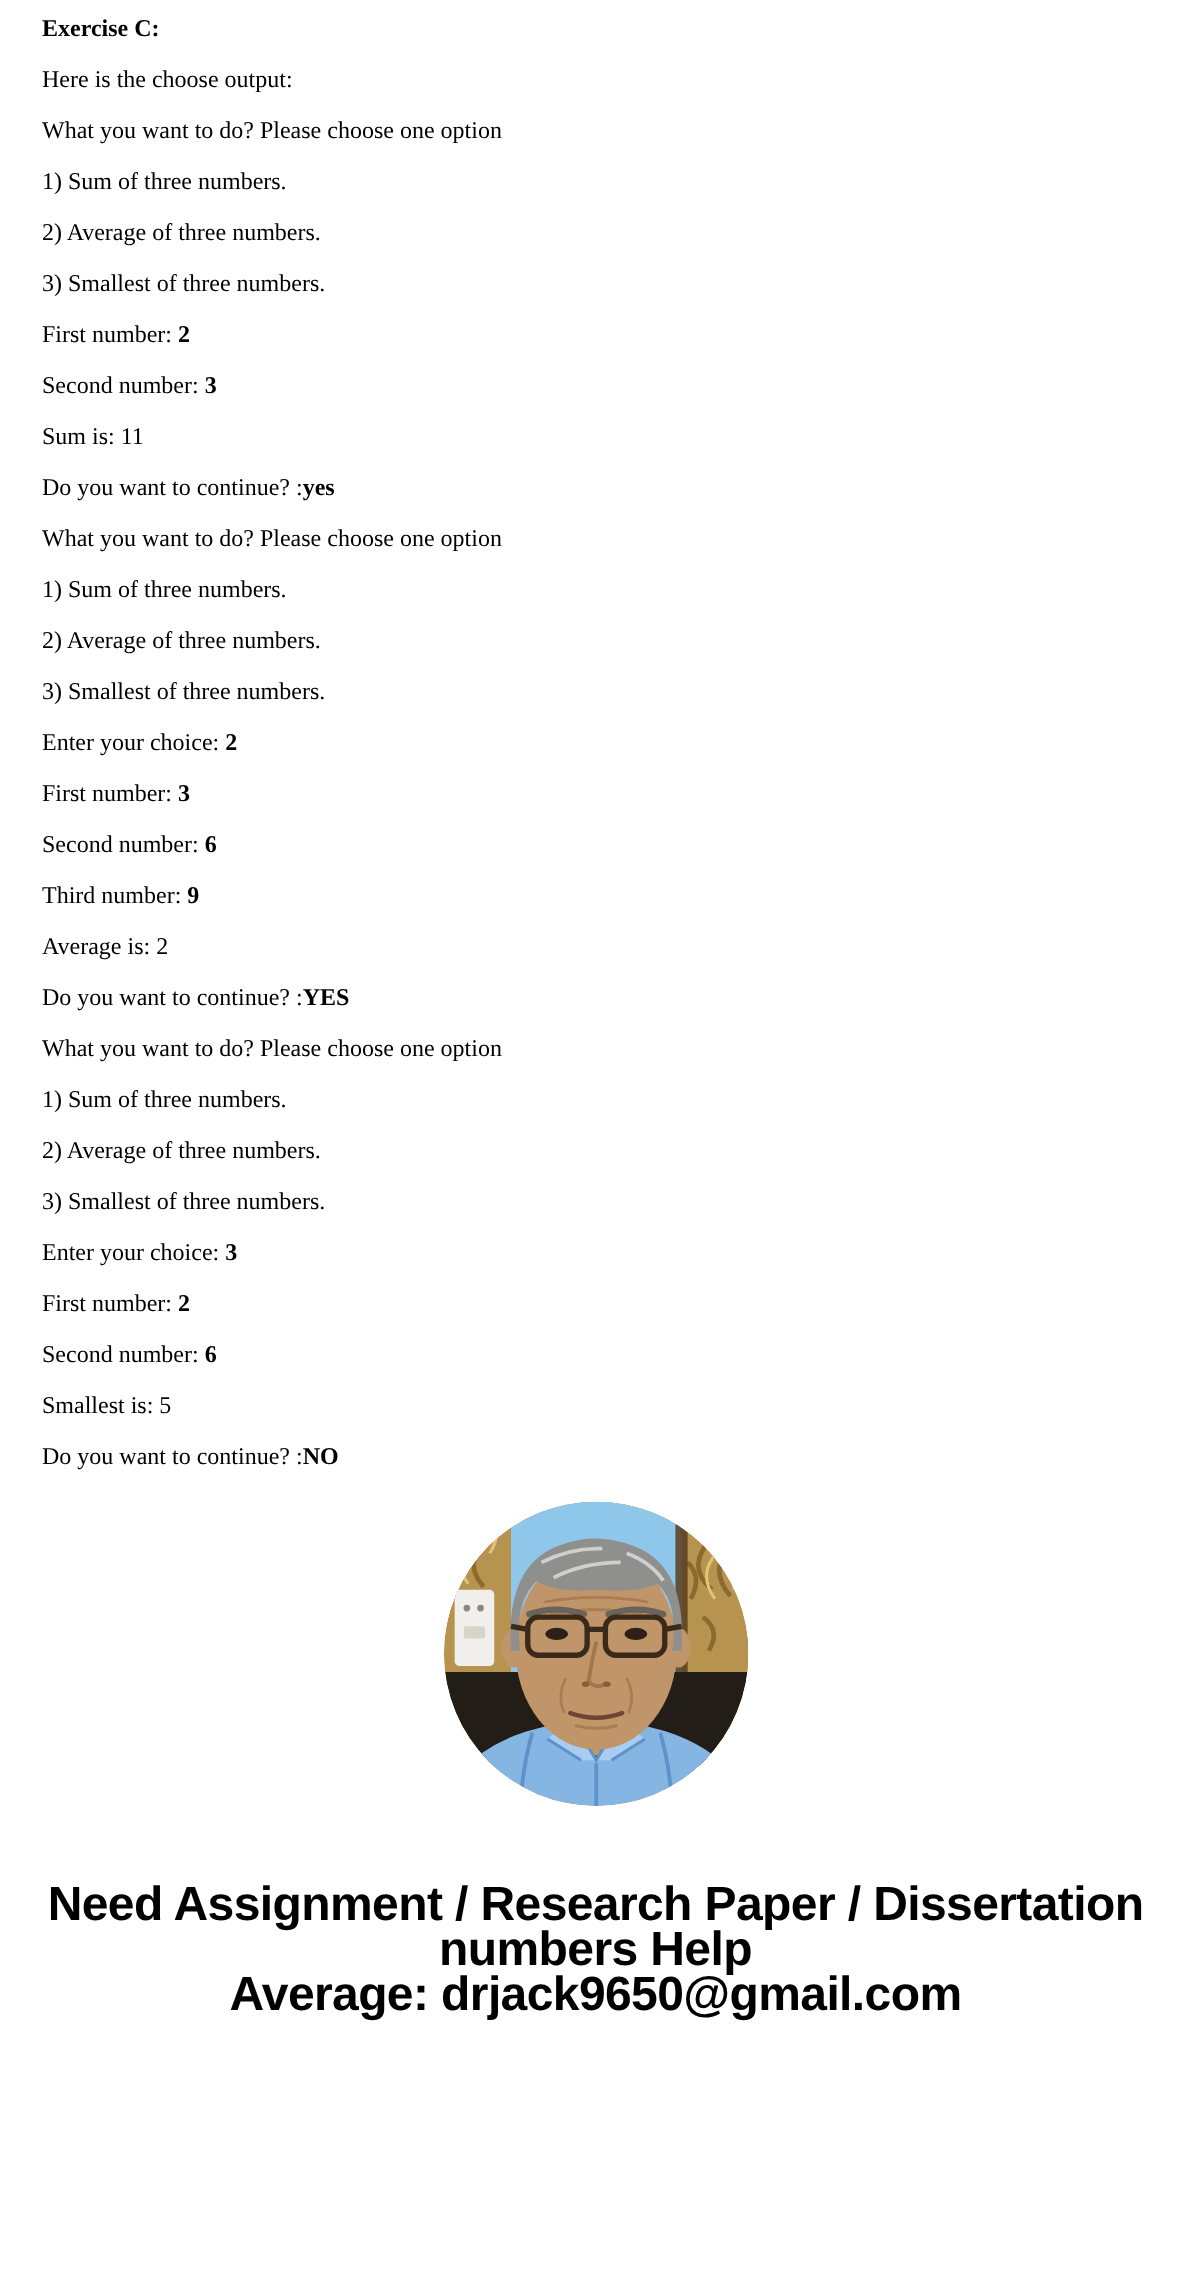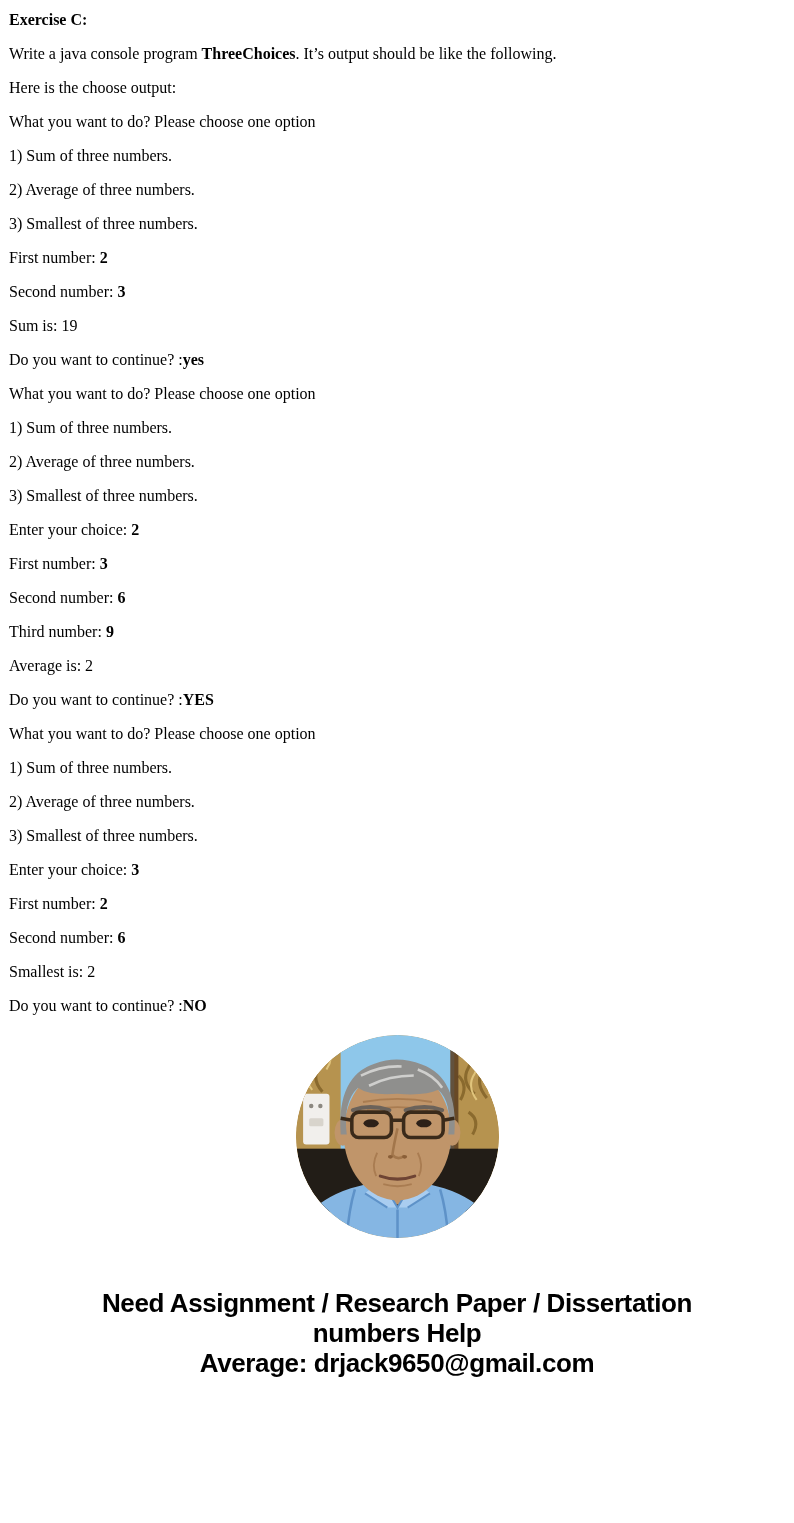--- a/index.html
+++ b/index.html
@@ -12,7 +12,7 @@
     font-family: "Liberation Serif", "DejaVu Serif", serif;
     font-size: 16px;
   }
-  .doc { padding: 10px 8px 0 9px; }
+  .doc { padding: 10px 8px 0 9px; margin-left: 19px; }
   p.line { margin: 0 0 15px 0; line-height: 19px; }
   p.line.head { font-weight: bold; }
   p.line b { font-weight: bold; }

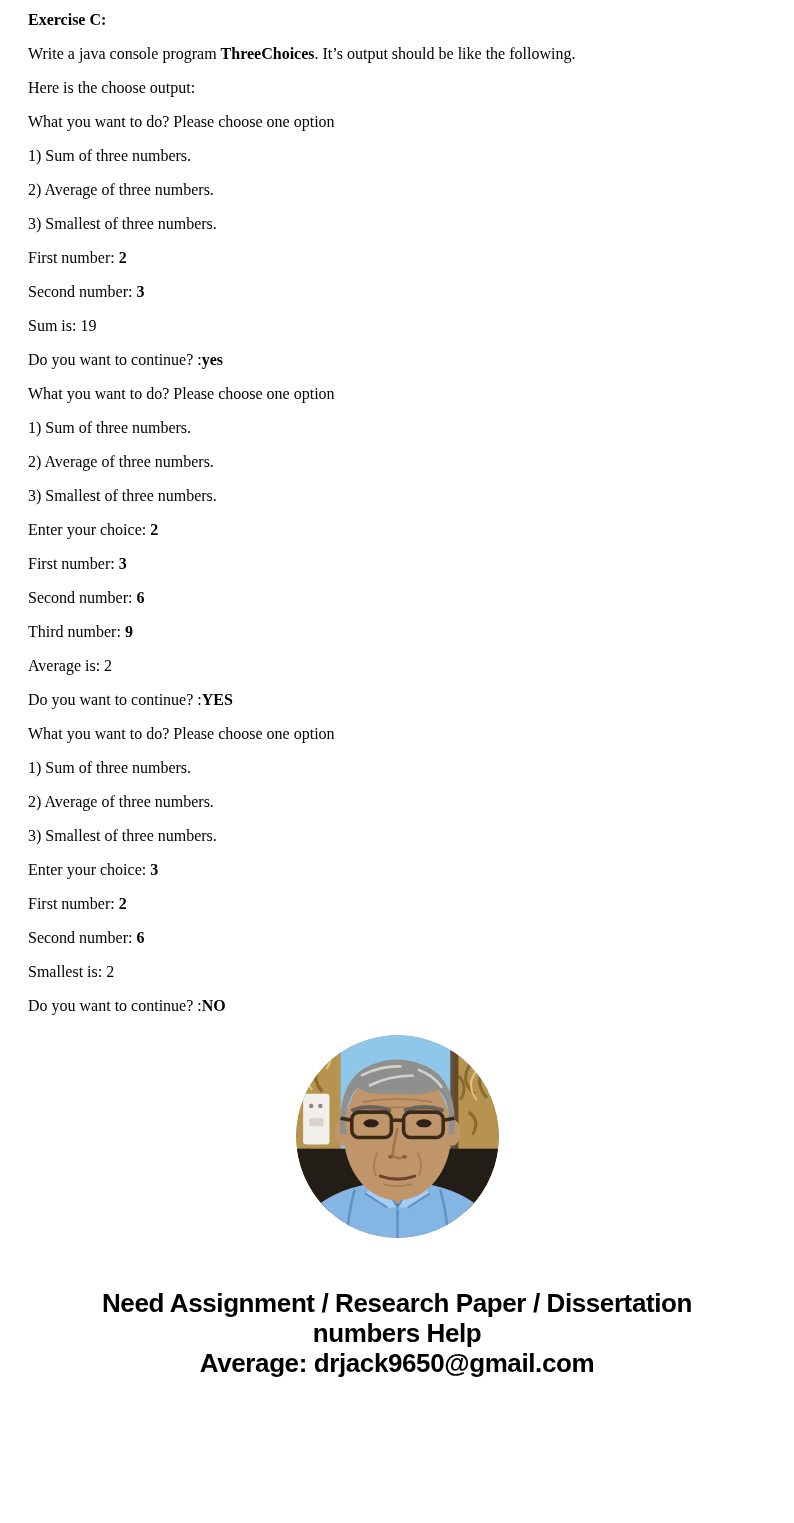--- a/index.html
+++ b/index.html
@@ -55,7 +55,6 @@
 <div class="doc">
   <p class="line head">Exercise C:</p>
 
-  <p class="line"><span>Write a java console program </span><b>ThreeChoices</b><span>. It’s output should be like the following.</span></p>
 
   <p class="line">Here is the choose output:</p>
 

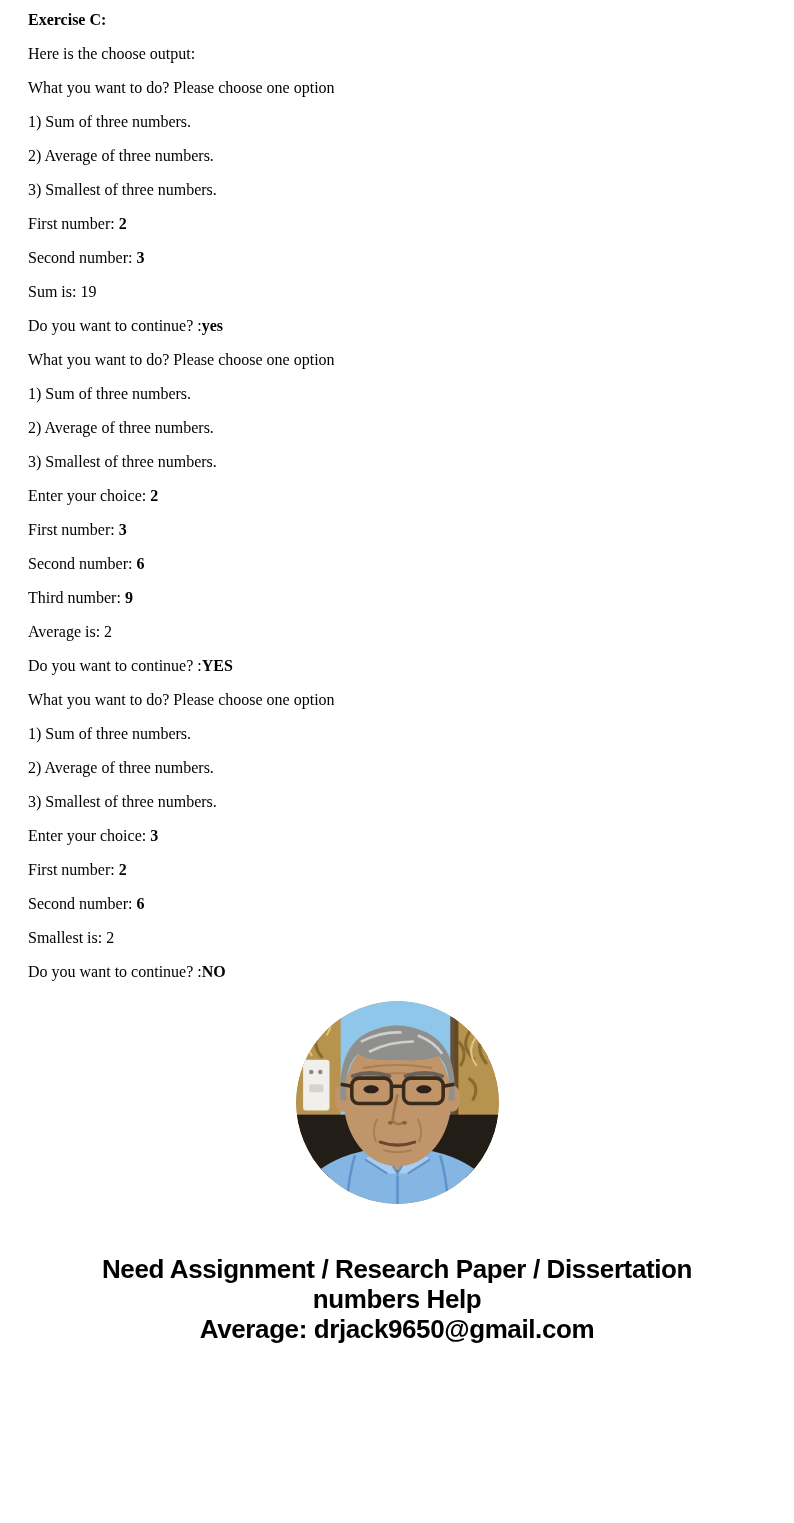--- a/index.html
+++ b/index.html
@@ -65,7 +65,7 @@
     <p class="line">3) Smallest of three numbers.</p>
     <p class="line"><span>First number: </span><b>2</b></p>
     <p class="line"><span>Second number: </span><b>3</b></p>
-    <p class="line">Sum is: 19</p>
+    <p class="line">Sum is: 11</p>
     <p class="line"><span>Do you want to continue? :</span><b>yes</b></p>
   </div>
 

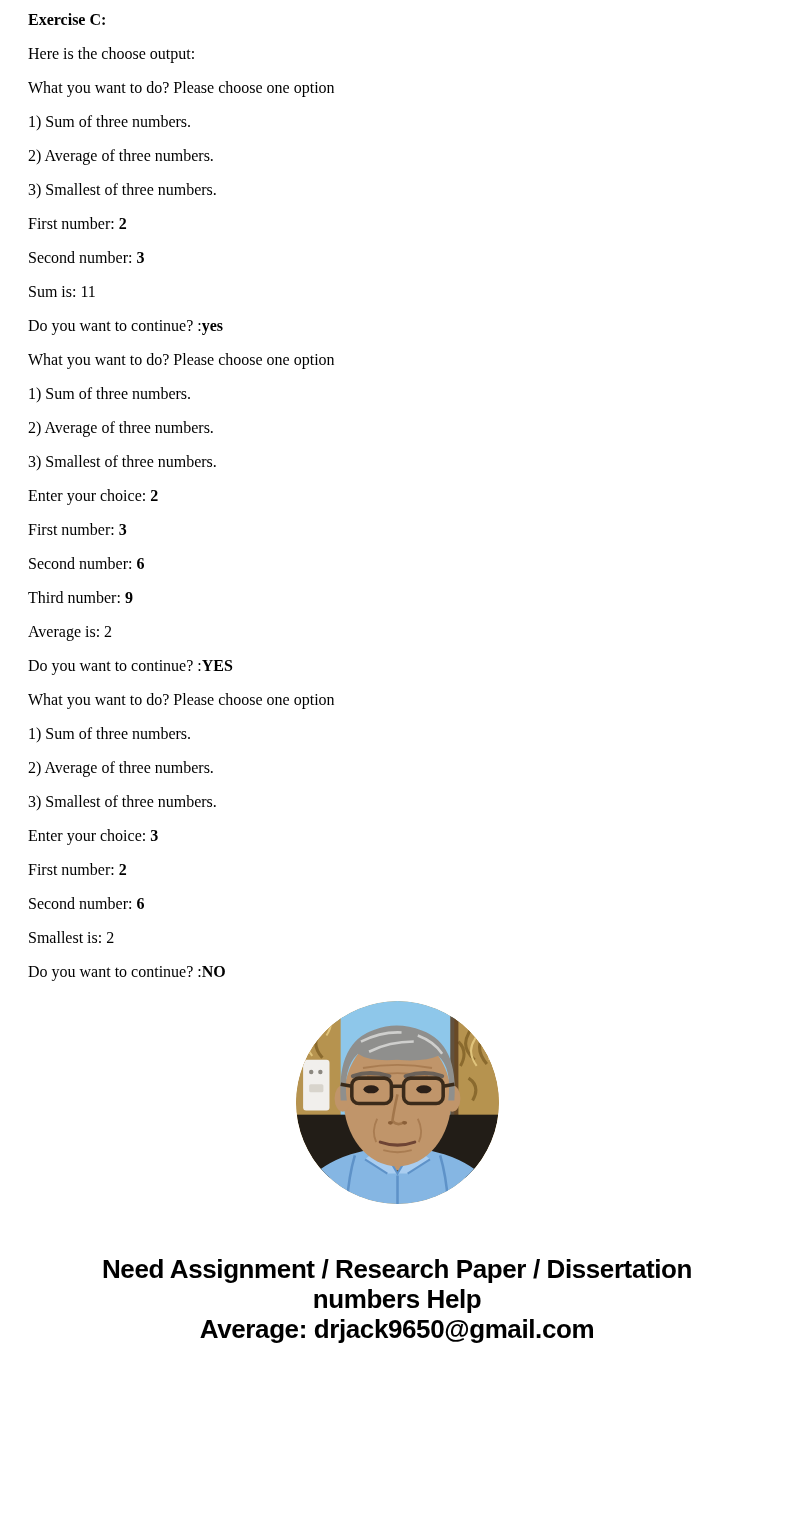--- a/index.html
+++ b/index.html
@@ -90,7 +90,7 @@
     <p class="line"><span>Enter your choice: </span><b>3</b></p>
     <p class="line"><span>First number: </span><b>2</b></p>
     <p class="line"><span>Second number: </span><b>6</b></p>
-    <p class="line">Smallest is: 2</p>
+    <p class="line">Smallest is: 5</p>
     <p class="line"><span>Do you want to continue? :</span><b>NO</b></p>
   </div>
 </div>

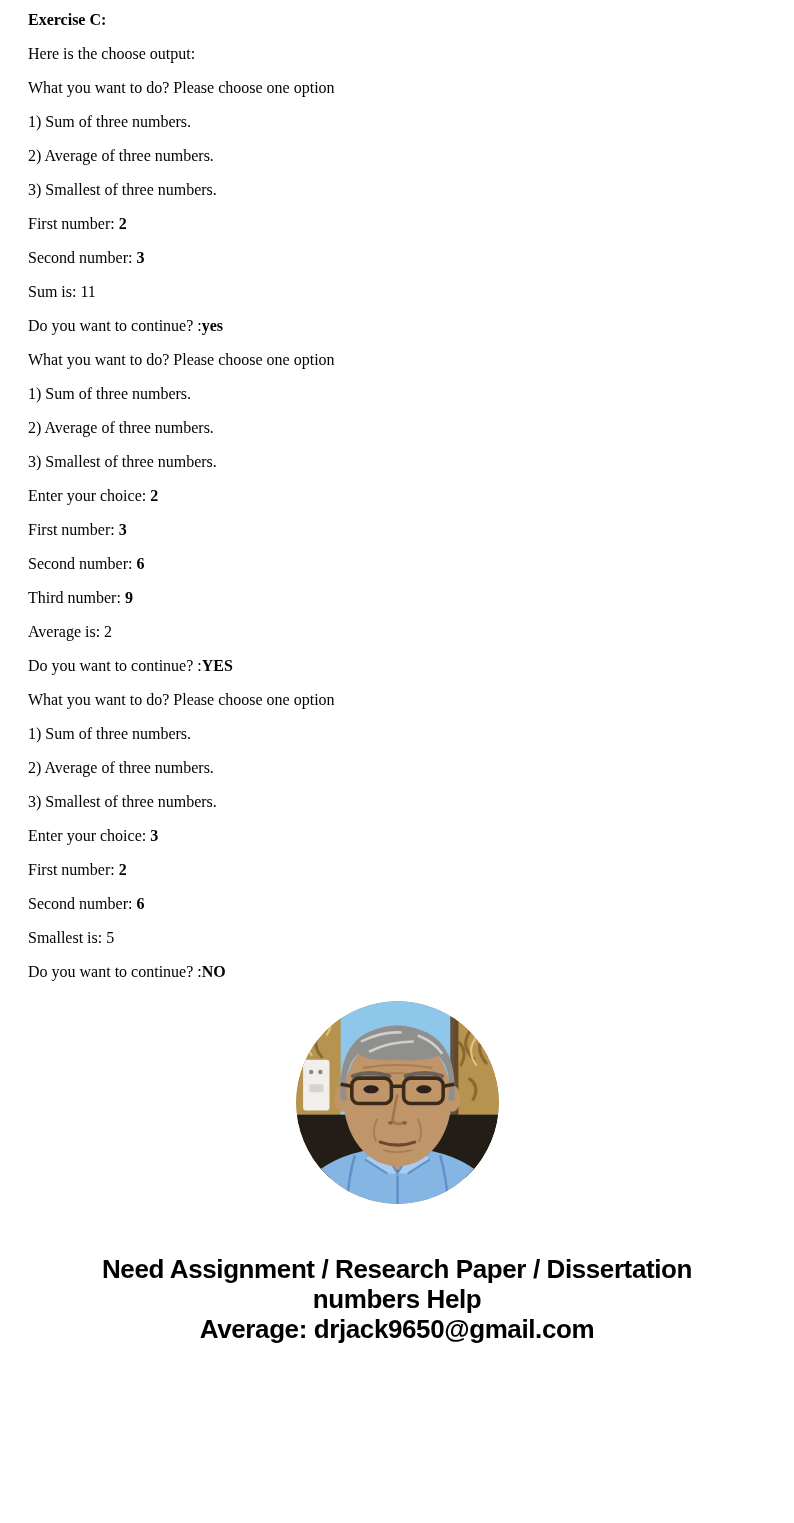--- a/index.html
+++ b/index.html
@@ -43,7 +43,7 @@
     text-align: center;
     font-family: "Liberation Sans", "DejaVu Sans", sans-serif;
     font-weight: bold;
-    font-size: 26px;
+    font-size: 32px;
     line-height: 30px;
     letter-spacing: -0.4px;
     color: #000000;

